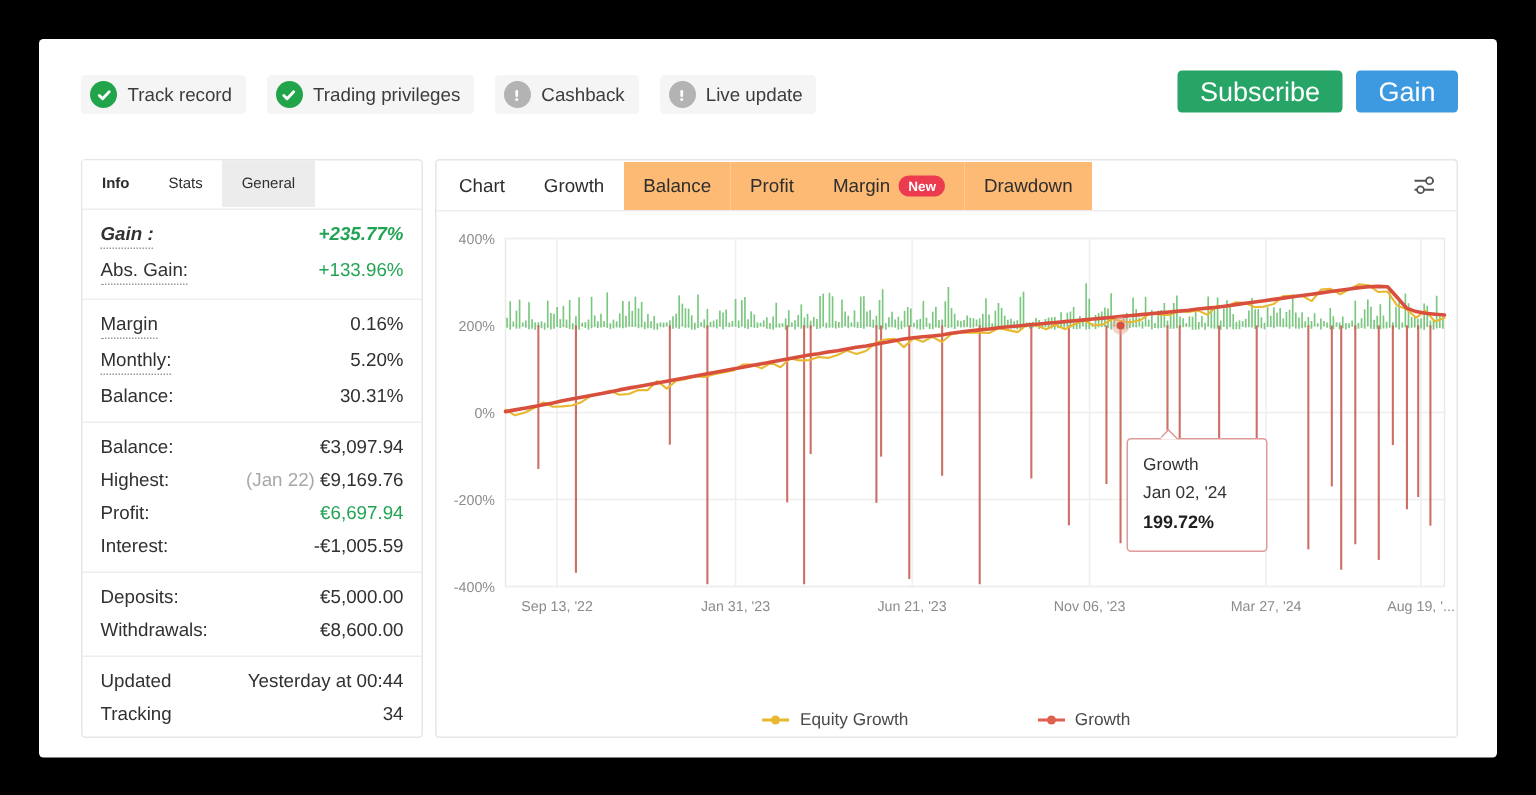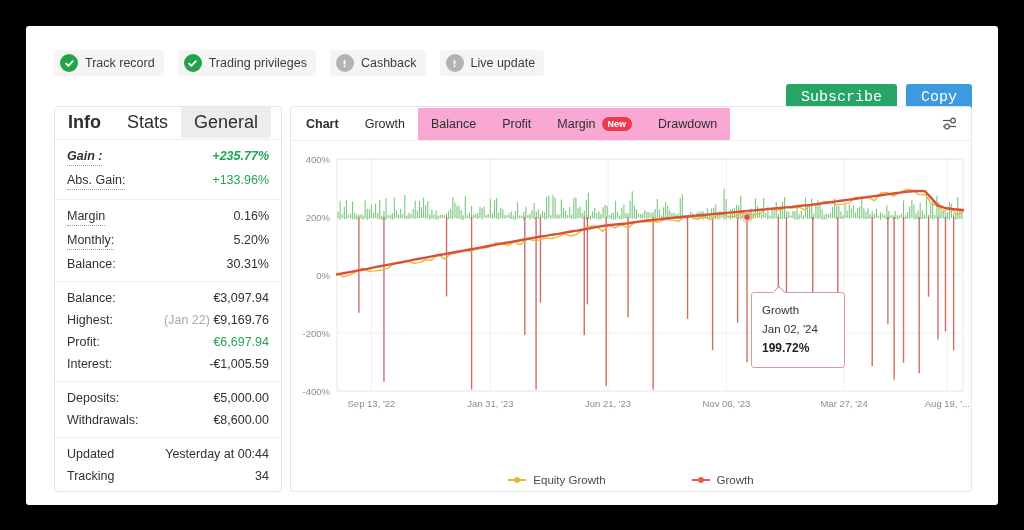--- a/index.html
+++ b/index.html
@@ -71,13 +71,12 @@
   .btn {
     border: none;
     color: #ffffff;
-    font-size: 15px;
-    font-family: Liberation Mono, monospace;
+    font-size: 18px;
+    font-family: Liberation Sans, sans-serif;
     border-radius: 3px;
     padding: 7px 15px;
     cursor: pointer;
     line-height: 14px;
-    margin-top: 37px;
   }
   .btn-subscribe { background: #27a567; }
   .btn-copy { background: #3d9ae0; }

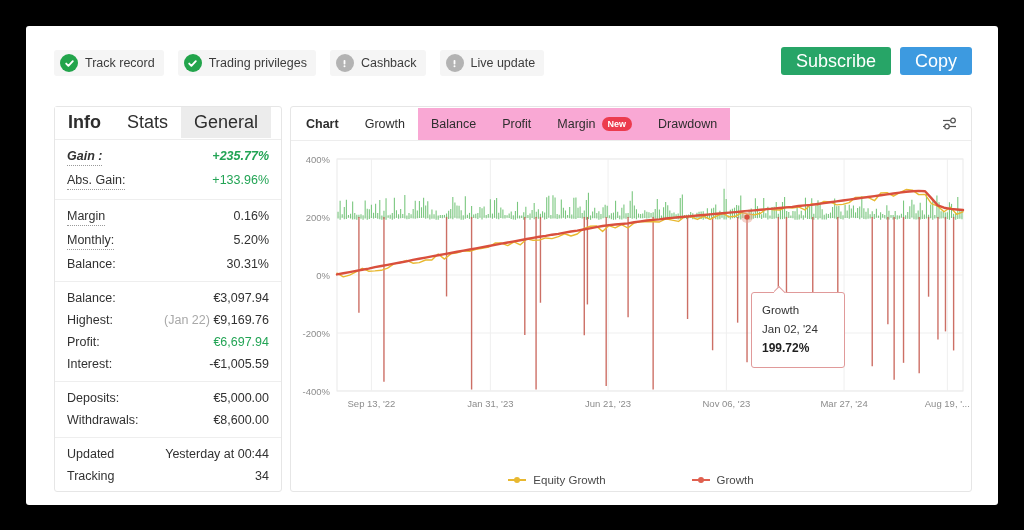--- a/index.html
+++ b/index.html
@@ -305,7 +305,7 @@
         </div>
       <div id="actions">
         <button class="btn btn-subscribe">Subscribe</button>
-        <button class="btn btn-copy">Copy</button>
+        <button class="btn btn-copy">Gain</button>
       </div>
     </div>
 

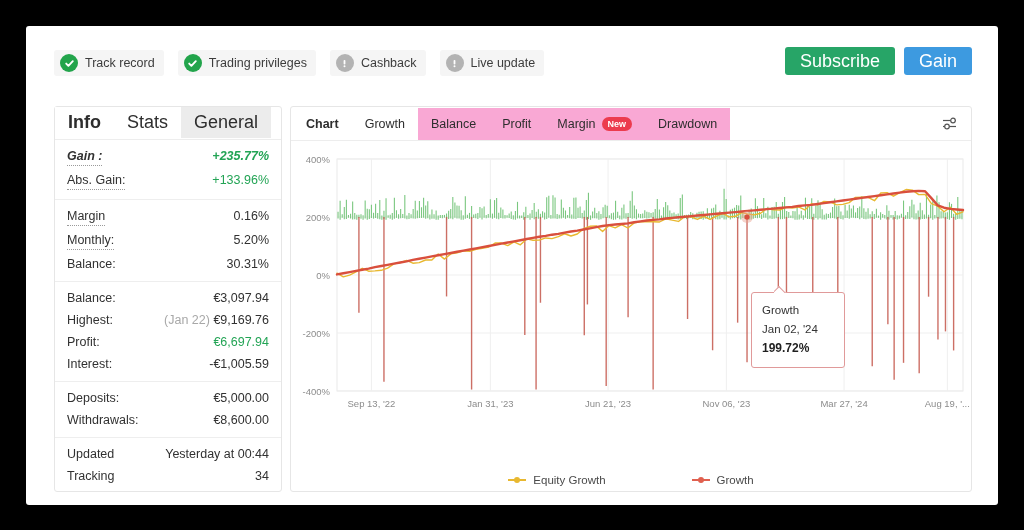--- a/index.html
+++ b/index.html
@@ -97,7 +97,7 @@
     border-bottom: 1px solid #ededed;
   }
   .stab {
-    font-size: 18px;
+    font-size: 10px;
     color: #2e2e2e;
     padding: 0 13px;
     display: flex;

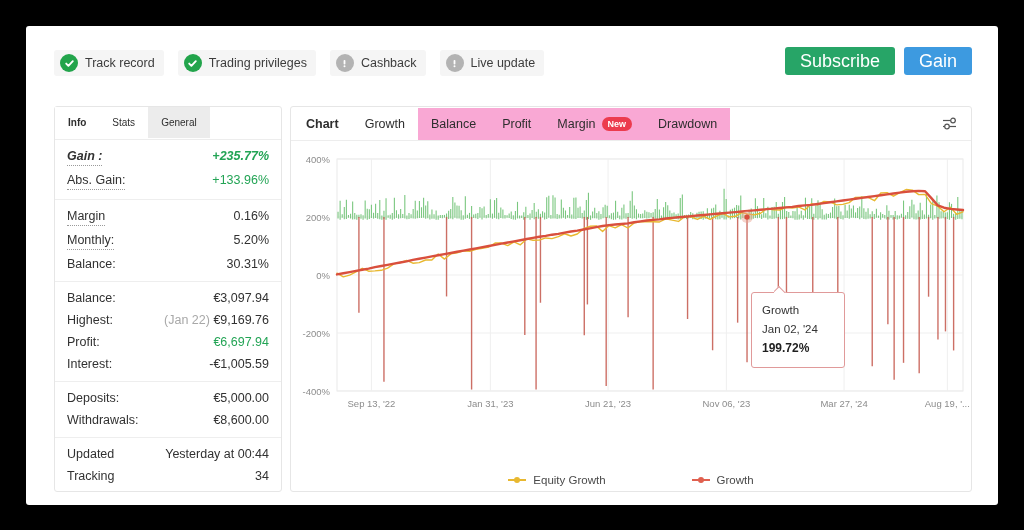--- a/index.html
+++ b/index.html
@@ -164,7 +164,7 @@
     box-sizing: border-box;
   }
   .ctab.inactive { background: #f9a8d4; }
-  .ctab.bold { font-weight: bold; }
+  .ctab.bold { font-weight: normal; }
   .newpill {
     background: #ec3b4e;
     color: #ffffff;

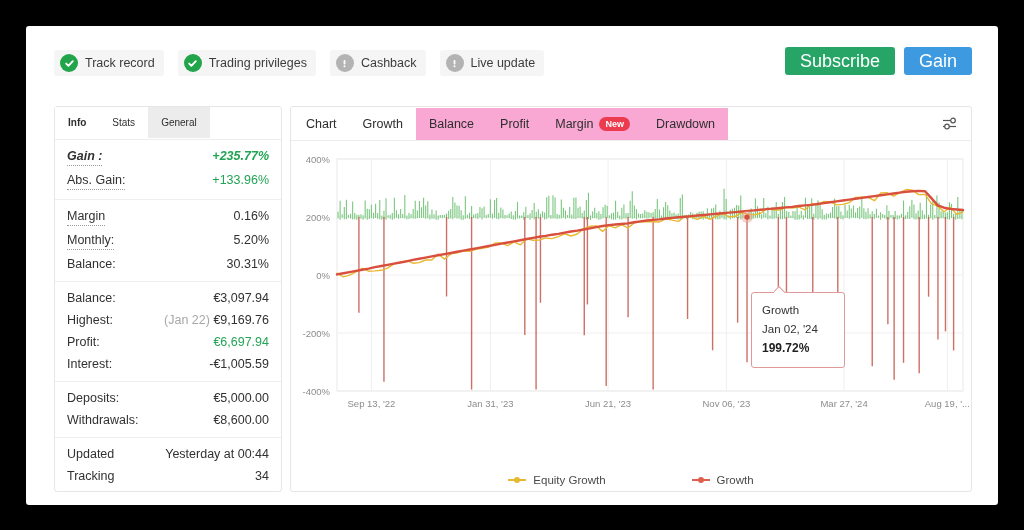--- a/index.html
+++ b/index.html
@@ -163,7 +163,7 @@
     background: #ffffff;
     box-sizing: border-box;
   }
-  .ctab.inactive { background: #f9a8d4; }
+  .ctab.inactive { background: #fdba74; }
   .ctab.bold { font-weight: normal; }
   .newpill {
     background: #ec3b4e;

